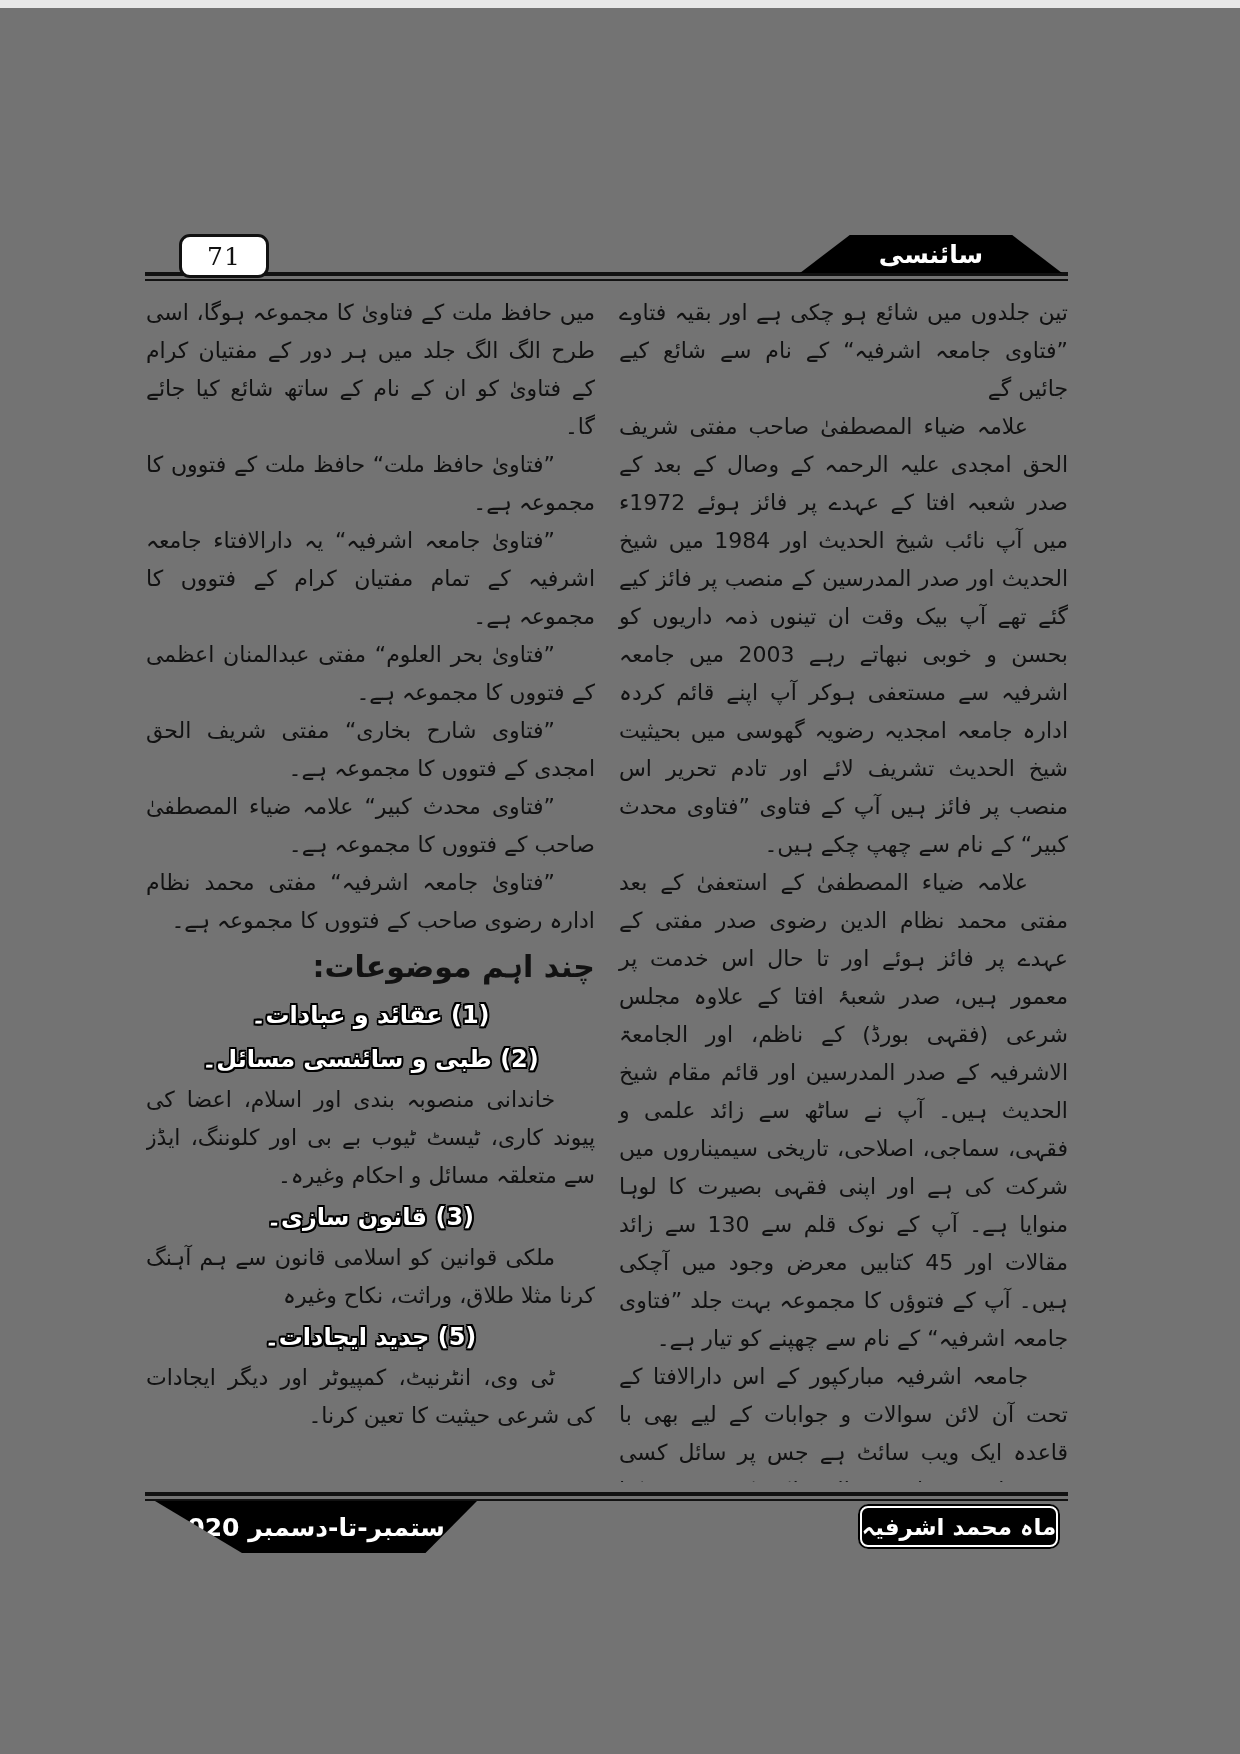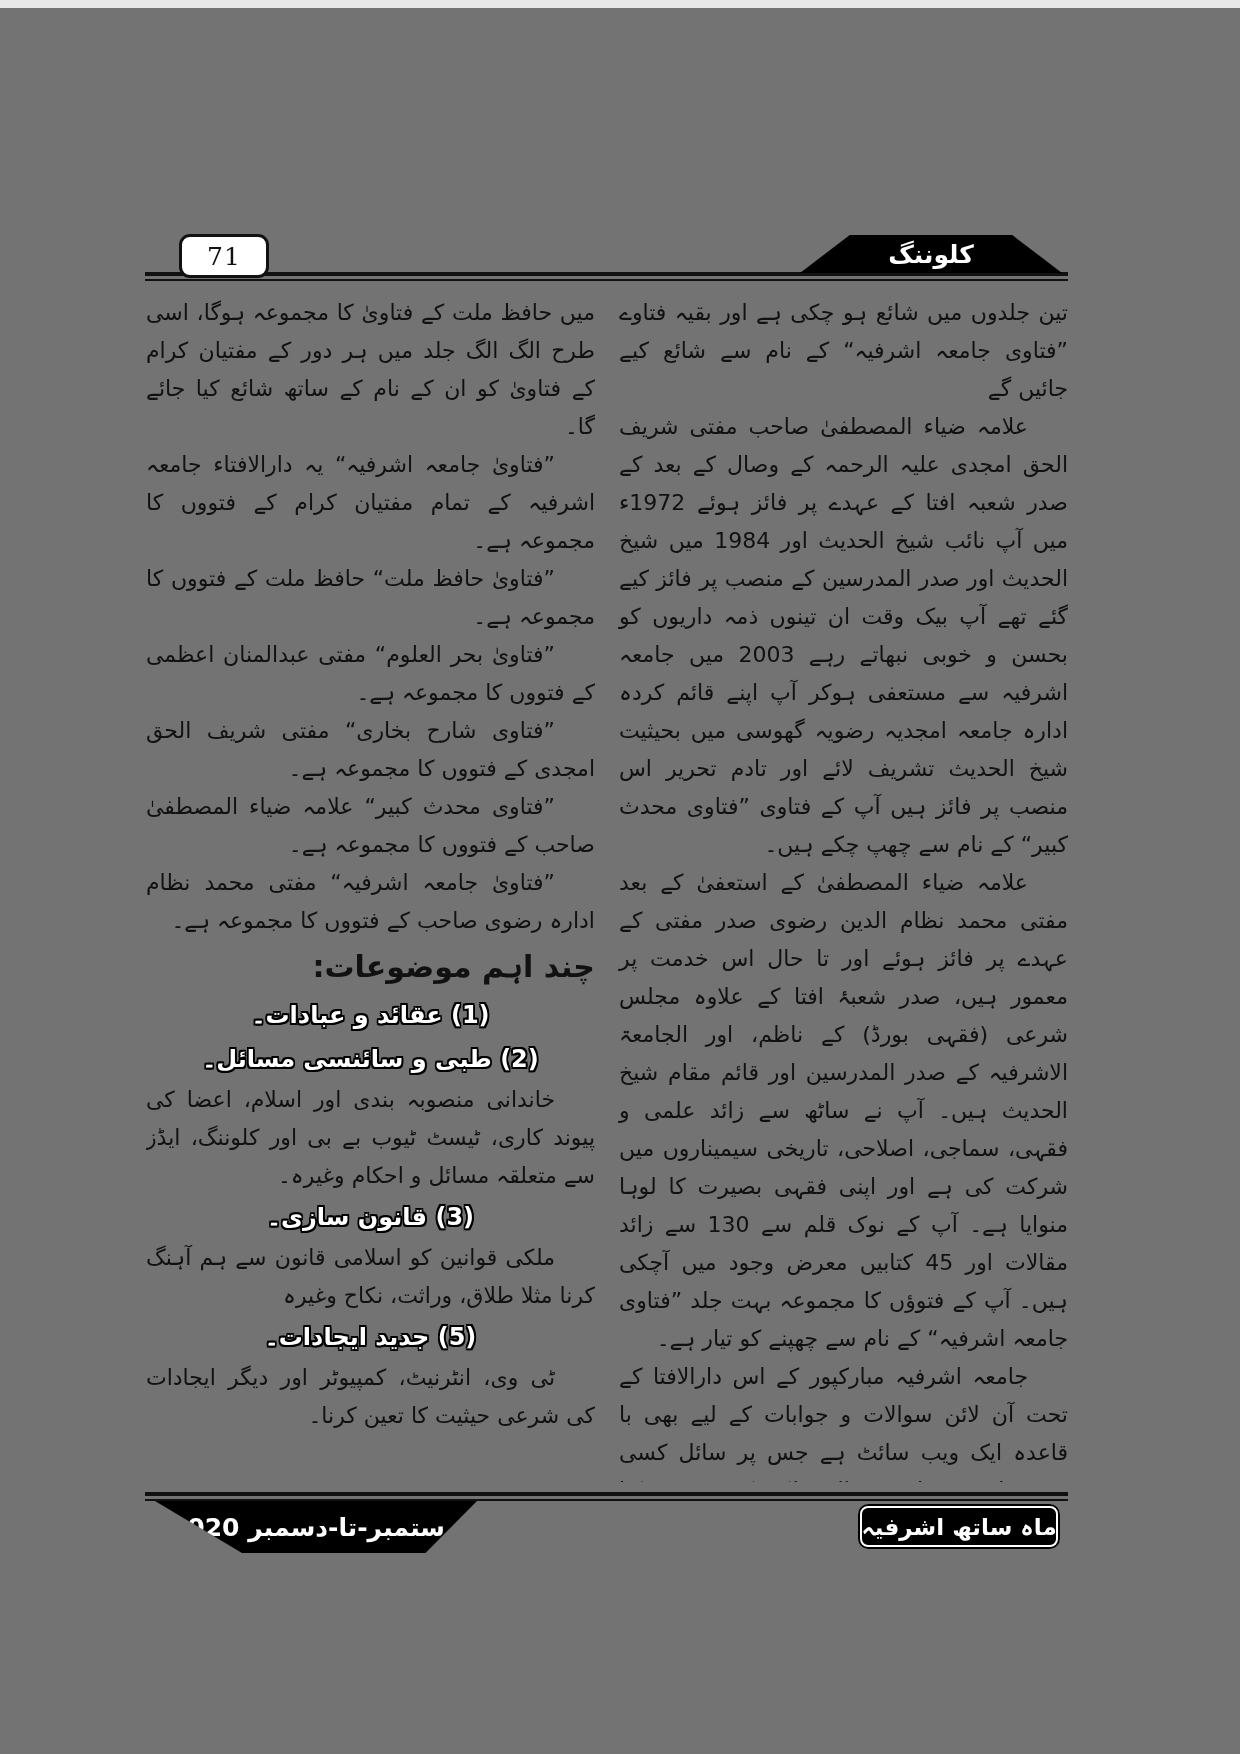--- a/index.html
+++ b/index.html
@@ -99,7 +99,7 @@
     <span>71</span>
   </div>
   <div class="header-banner">
-    <span>کلوننگ</span>
+    <span>سائنسی</span>
   </div>
   <div class="rule header-rule"></div>
 

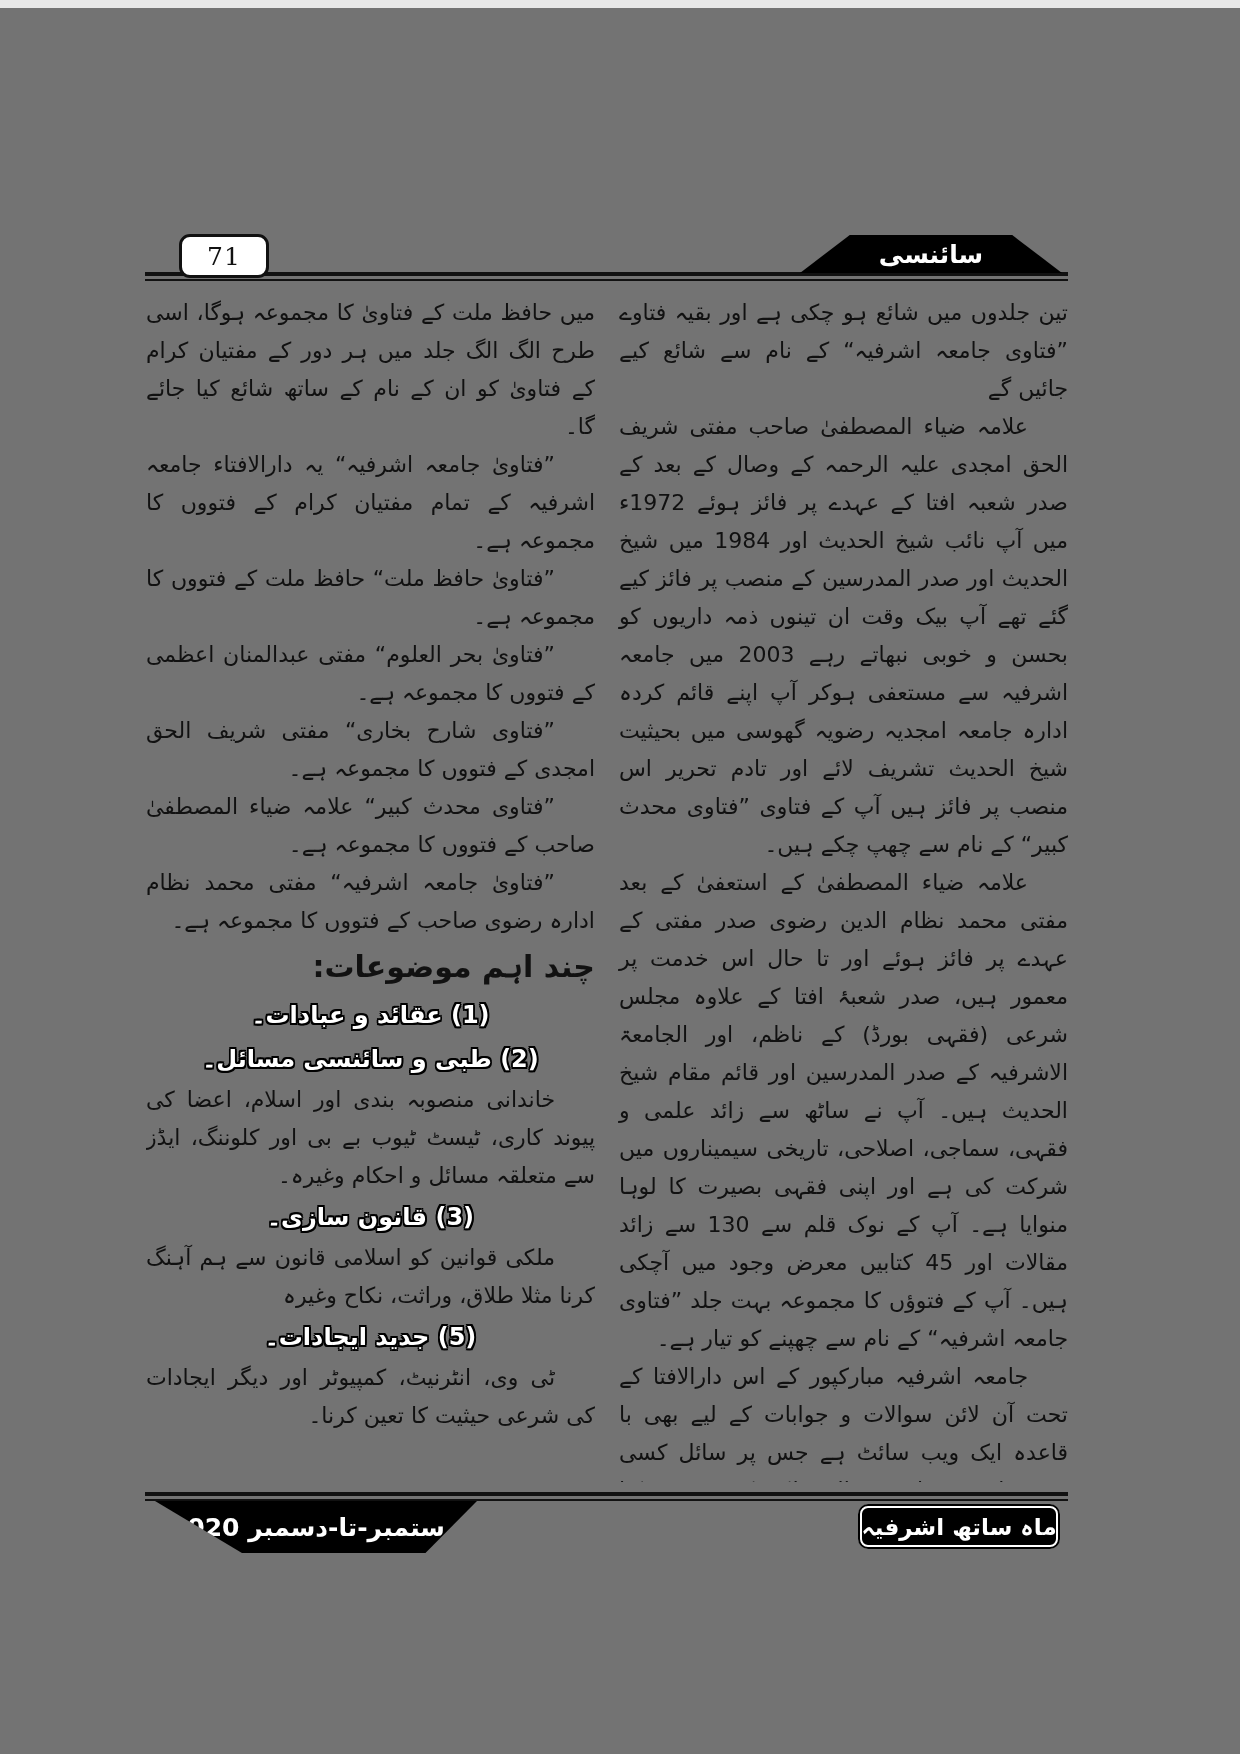--- a/index.html
+++ b/index.html
@@ -115,8 +115,8 @@
 
     <section class="col">
       <p class="para">میں حافظ ملت کے فتاویٰ کا مجموعہ ہوگا، اسی طرح الگ الگ جلد میں ہر دور کے مفتیان کرام کے فتاویٰ کو ان کے نام کے ساتھ شائع کیا جائے گا۔</p>
+      <p class="para indent">”فتاویٰ حافظ ملت“ حافظ ملت کے فتووں کا مجموعہ ہے۔</p>
       <p class="para indent">”فتاویٰ جامعہ اشرفیہ“ یہ دارالافتاء جامعہ اشرفیہ کے تمام مفتیان کرام کے فتووں کا مجموعہ ہے۔</p>
-      <p class="para indent">”فتاویٰ حافظ ملت“ حافظ ملت کے فتووں کا مجموعہ ہے۔</p>
       <p class="para indent">”فتاویٰ بحر العلوم“ مفتی عبدالمنان اعظمی کے فتووں کا مجموعہ ہے۔</p>
       <p class="para indent">”فتاوی شارح بخاری“ مفتی شریف الحق امجدی کے فتووں کا مجموعہ ہے۔</p>
       <p class="para indent">”فتاوی محدث کبیر“ علامہ ضیاء المصطفیٰ صاحب کے فتووں کا مجموعہ ہے۔</p>

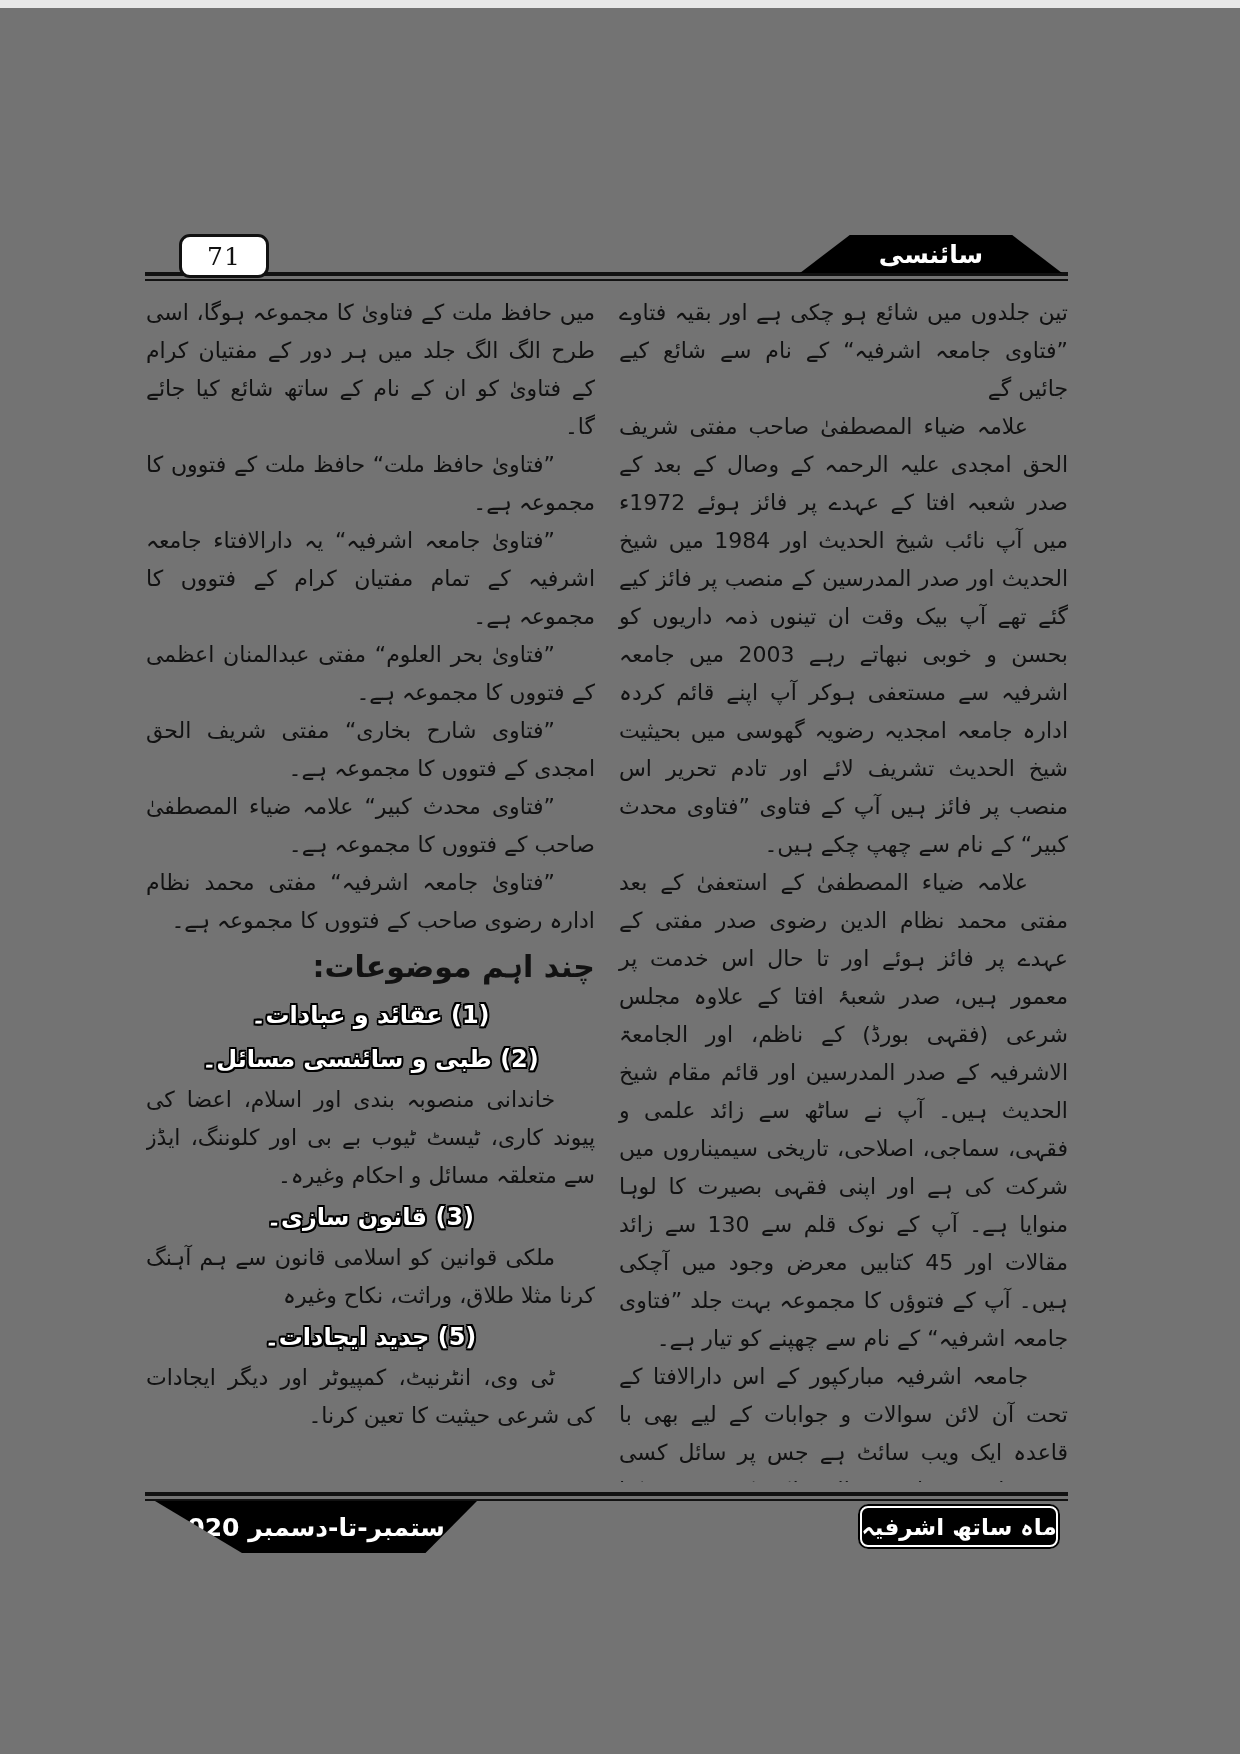--- a/index.html
+++ b/index.html
@@ -139,7 +139,7 @@
     <span>ستمبر-تا-دسمبر 2020ء</span>
   </div>
   <div class="footer-banner-right">
-    <span>ماہ ساتھ اشرفیہ</span>
+    <span>ماہ محمد اشرفیہ</span>
   </div>
 
 </div>

